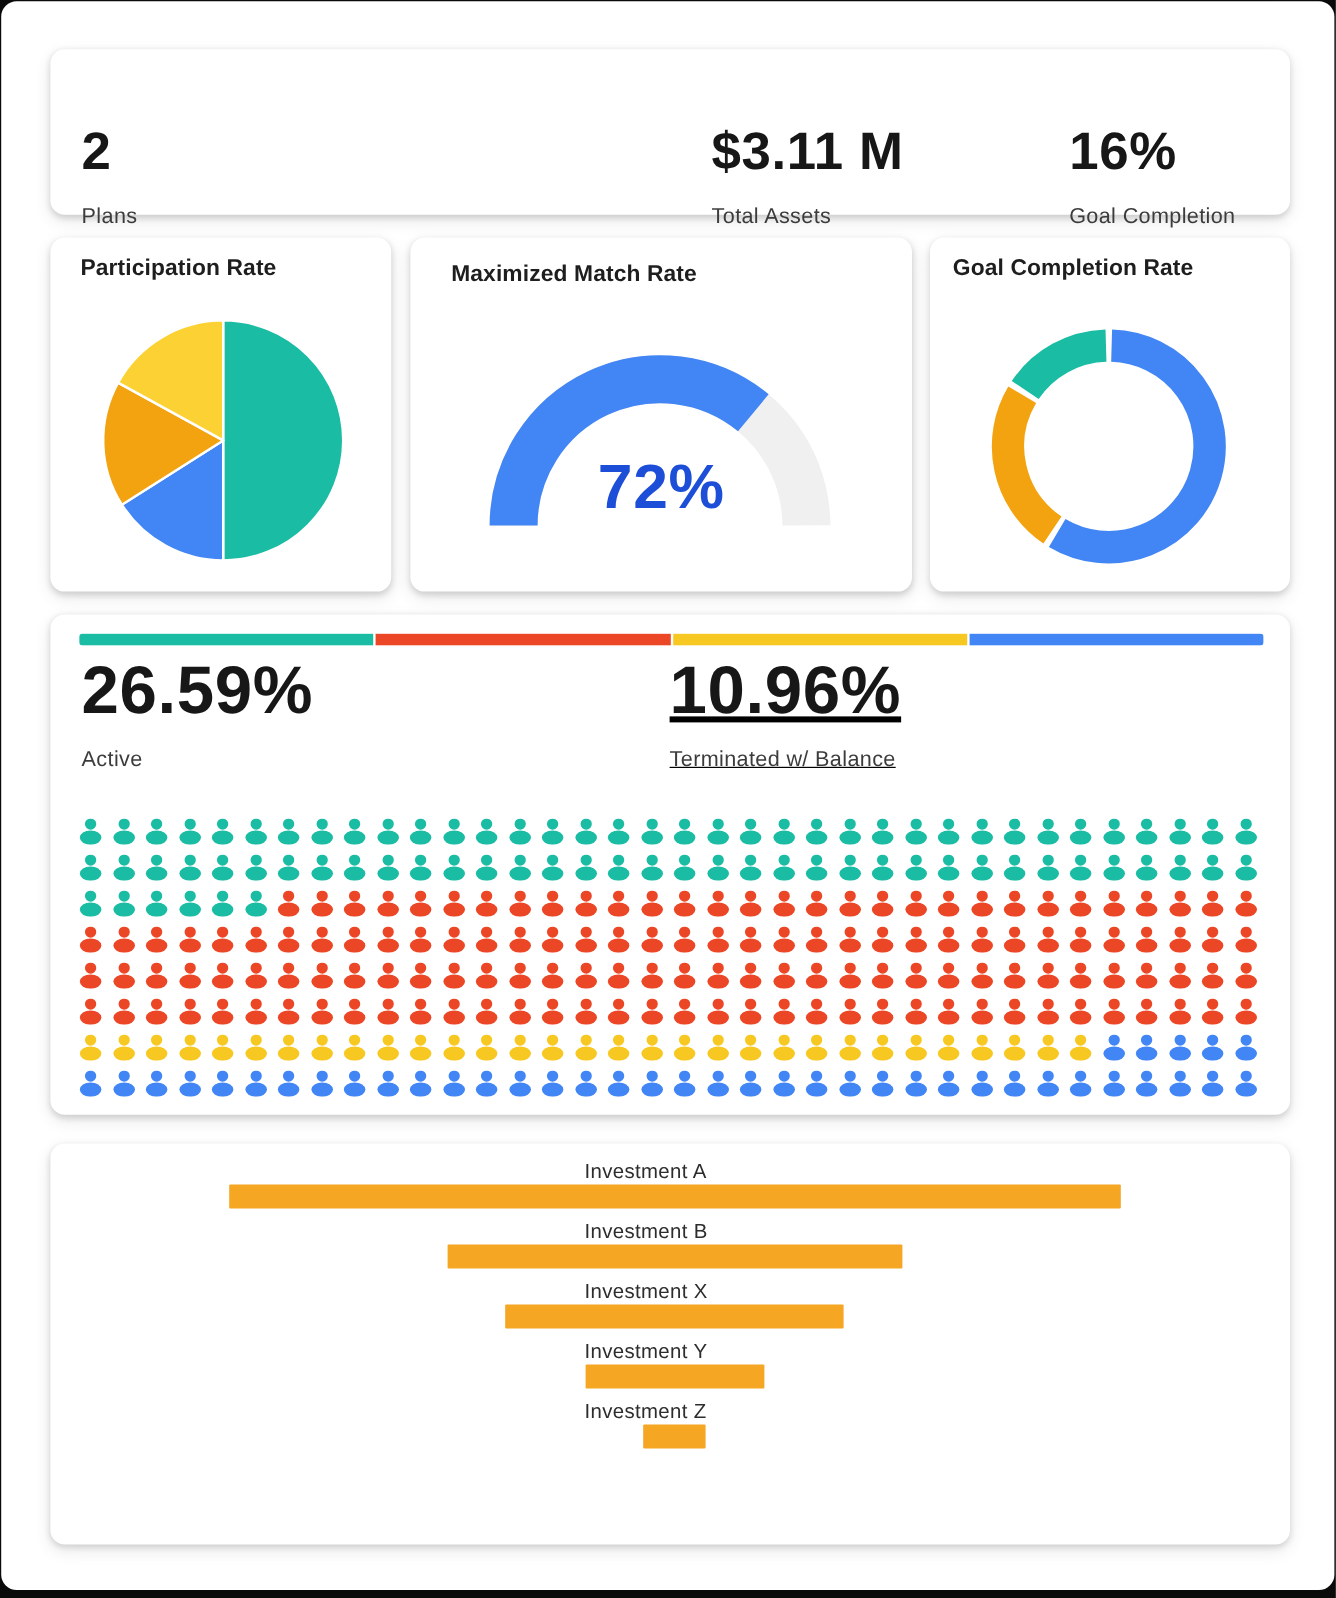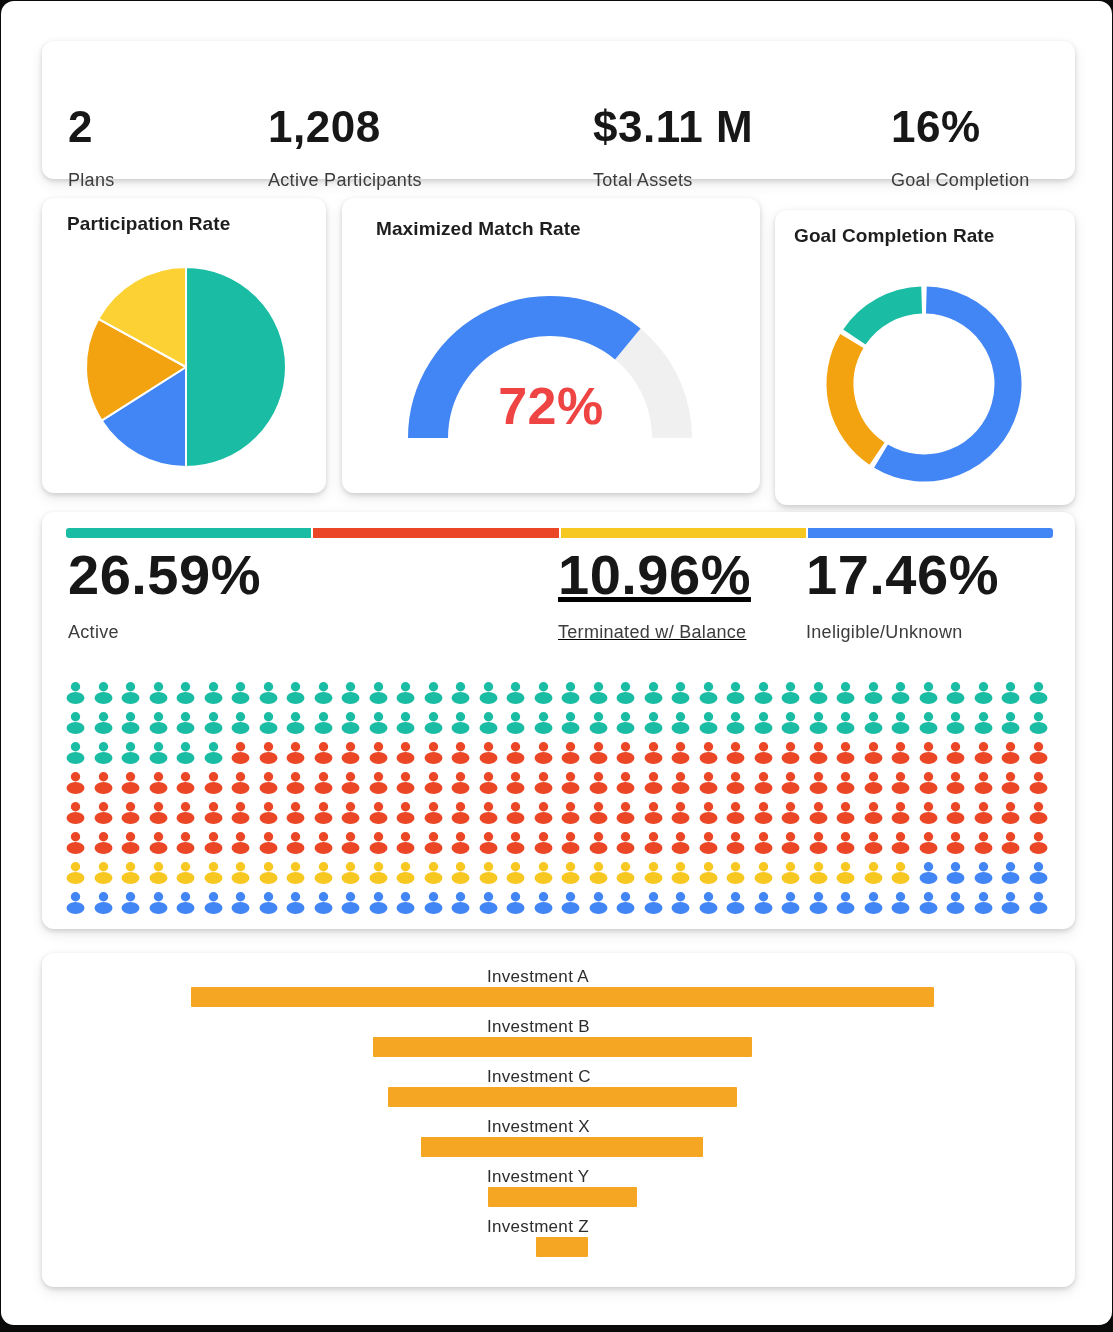--- a/index.html
+++ b/index.html
@@ -42,10 +42,6 @@
     <div class="stat" style="left:26px;">
       <div class="stat-value">2</div>
       <div class="stat-label">Plans</div>
-    </div>
-    <div class="stat" style="left:226px;">
-      <div class="stat-value">1,208</div>
-      <div class="stat-label">Active Participants</div>
     </div>
     <div class="stat" style="left:551px;">
       <div class="stat-value">$3.11 M</div>

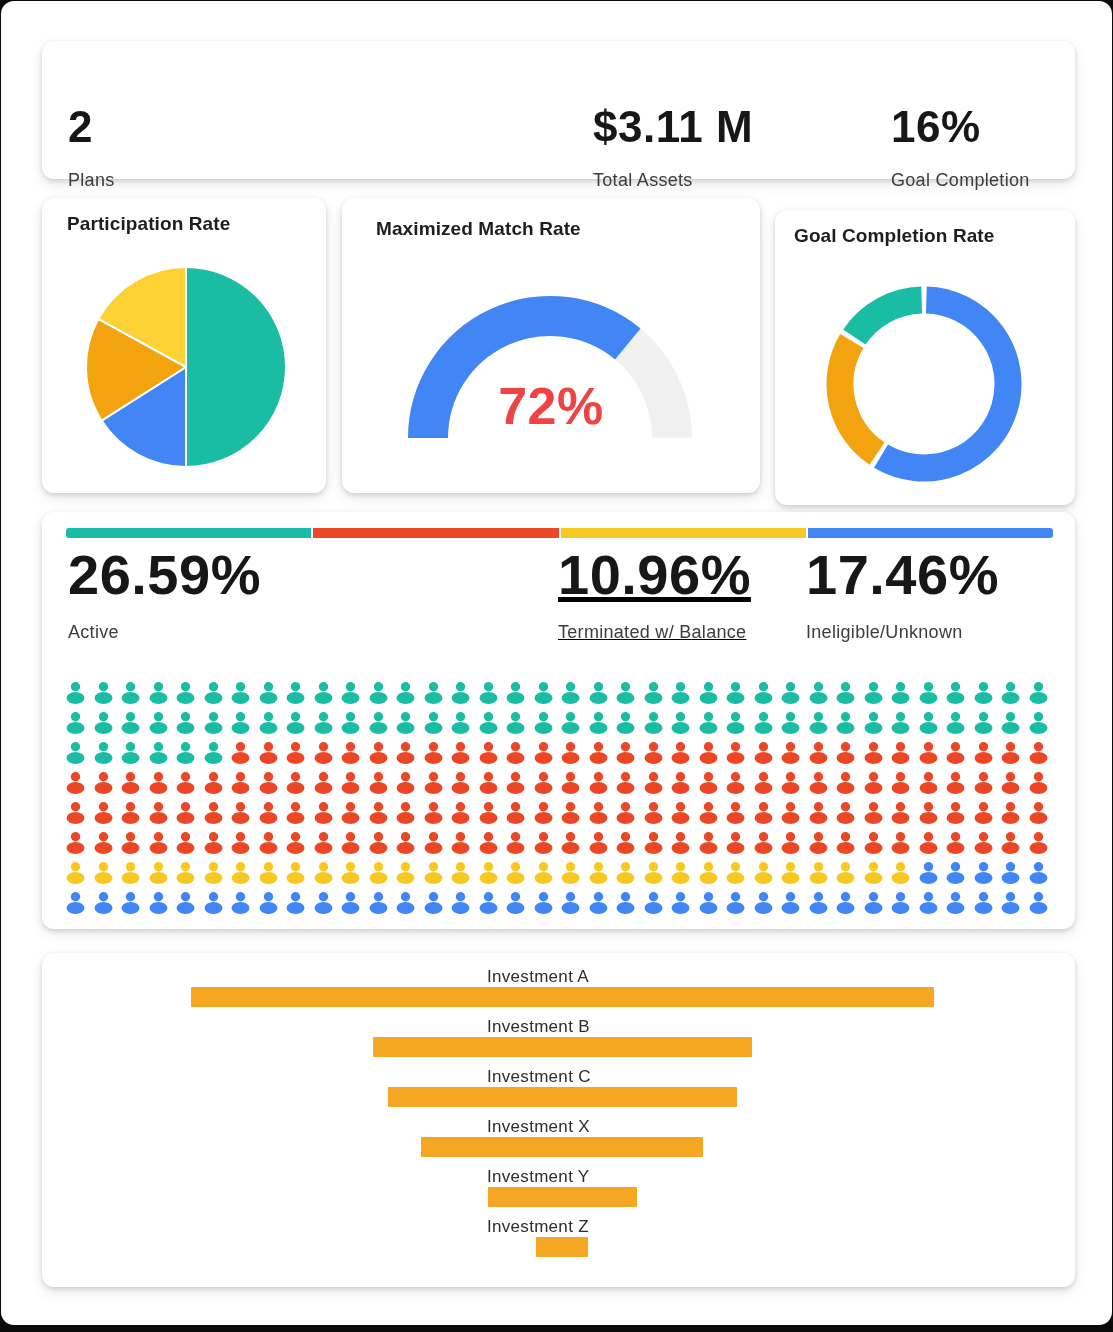--- a/index.html
+++ b/index.html
@@ -72,7 +72,7 @@
     <div class="gauge-value">72%</div>
   </section>
 
-  <section class="card" style="left:774px;top:209px;width:300px;height:295px;">
+  <section class="card" style="left:774px;top:197px;width:300px;height:295px;">
     <h2 class="card-title" style="left:19px;top:15px;">Goal Completion Rate</h2>
     <svg id="donut-svg" viewBox="0 0 200 200" style="position:absolute;left:49px;top:74px;width:200px;height:200px;">
         <path d="M 102.35 16.03 A 84 84 0 1 1 56.99 172.15" fill="none" stroke="#4285F4" stroke-width="27"></path>

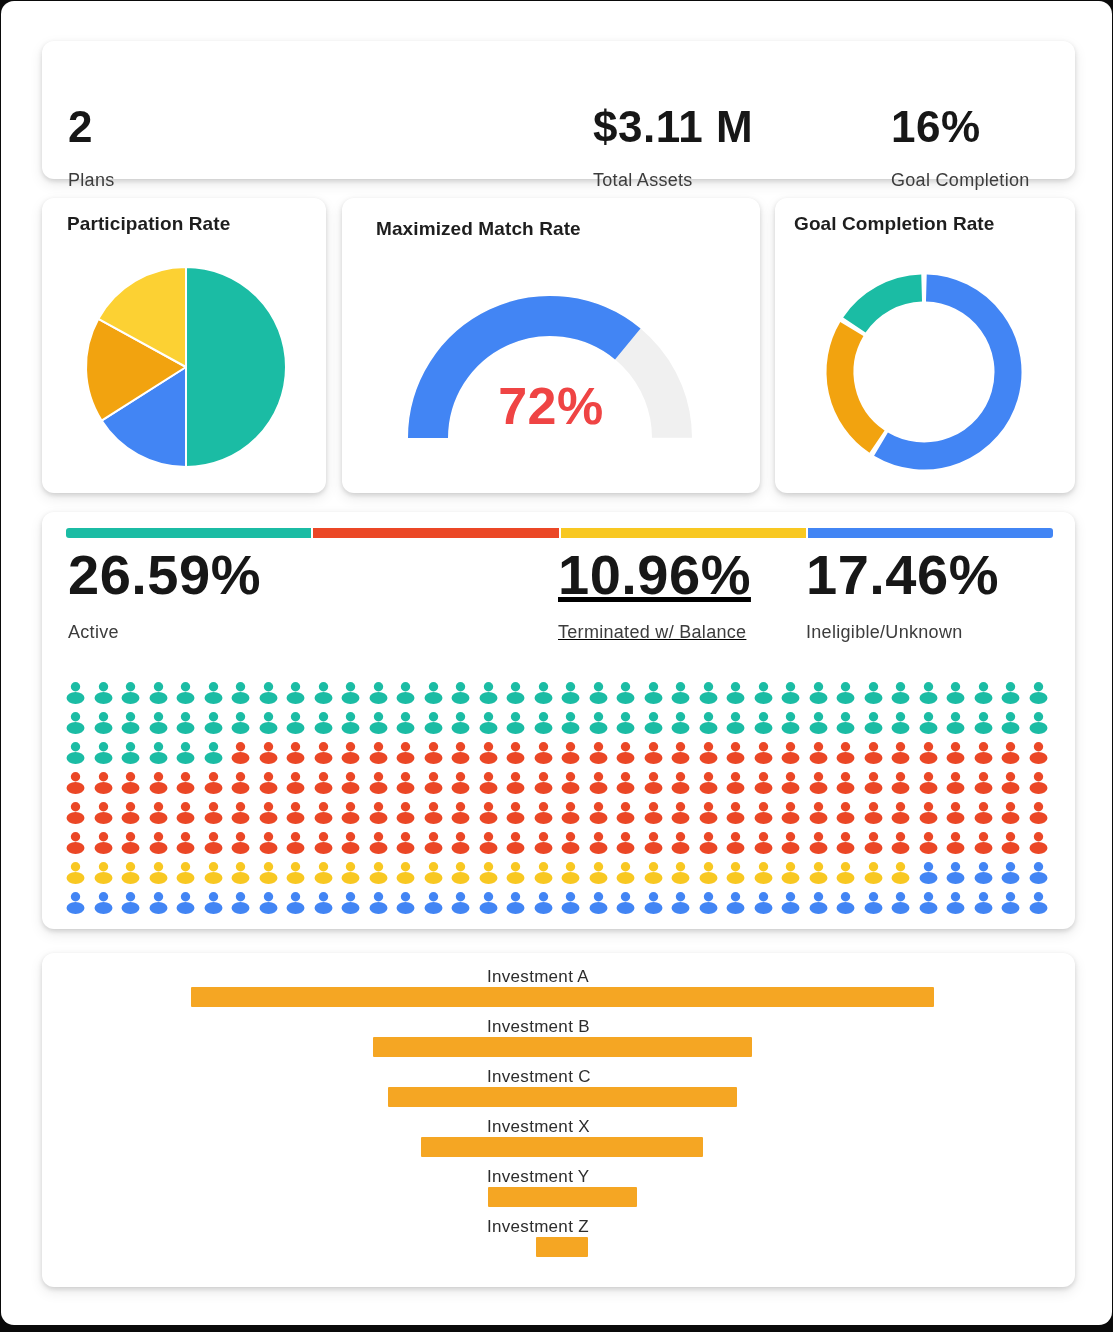--- a/index.html
+++ b/index.html
@@ -16,7 +16,7 @@
   .stat-label{font-size:18px;color:#3c3c3c;margin-top:21px;letter-spacing:.3px;}
   
   .gauge-value{position:absolute;left:0;width:418px;top:178px;text-align:center;
-    font-size:52px;font-weight:700;color:#ef4444;letter-spacing:.5px;}
+    font-size:52px;font-weight:700;color:#1d4ed8;letter-spacing:.5px;}
   
   .seg-bar{position:absolute;left:24px;top:16px;width:987px;height:10px;
     display:flex;gap:2px;border-radius:3px;overflow:hidden;}

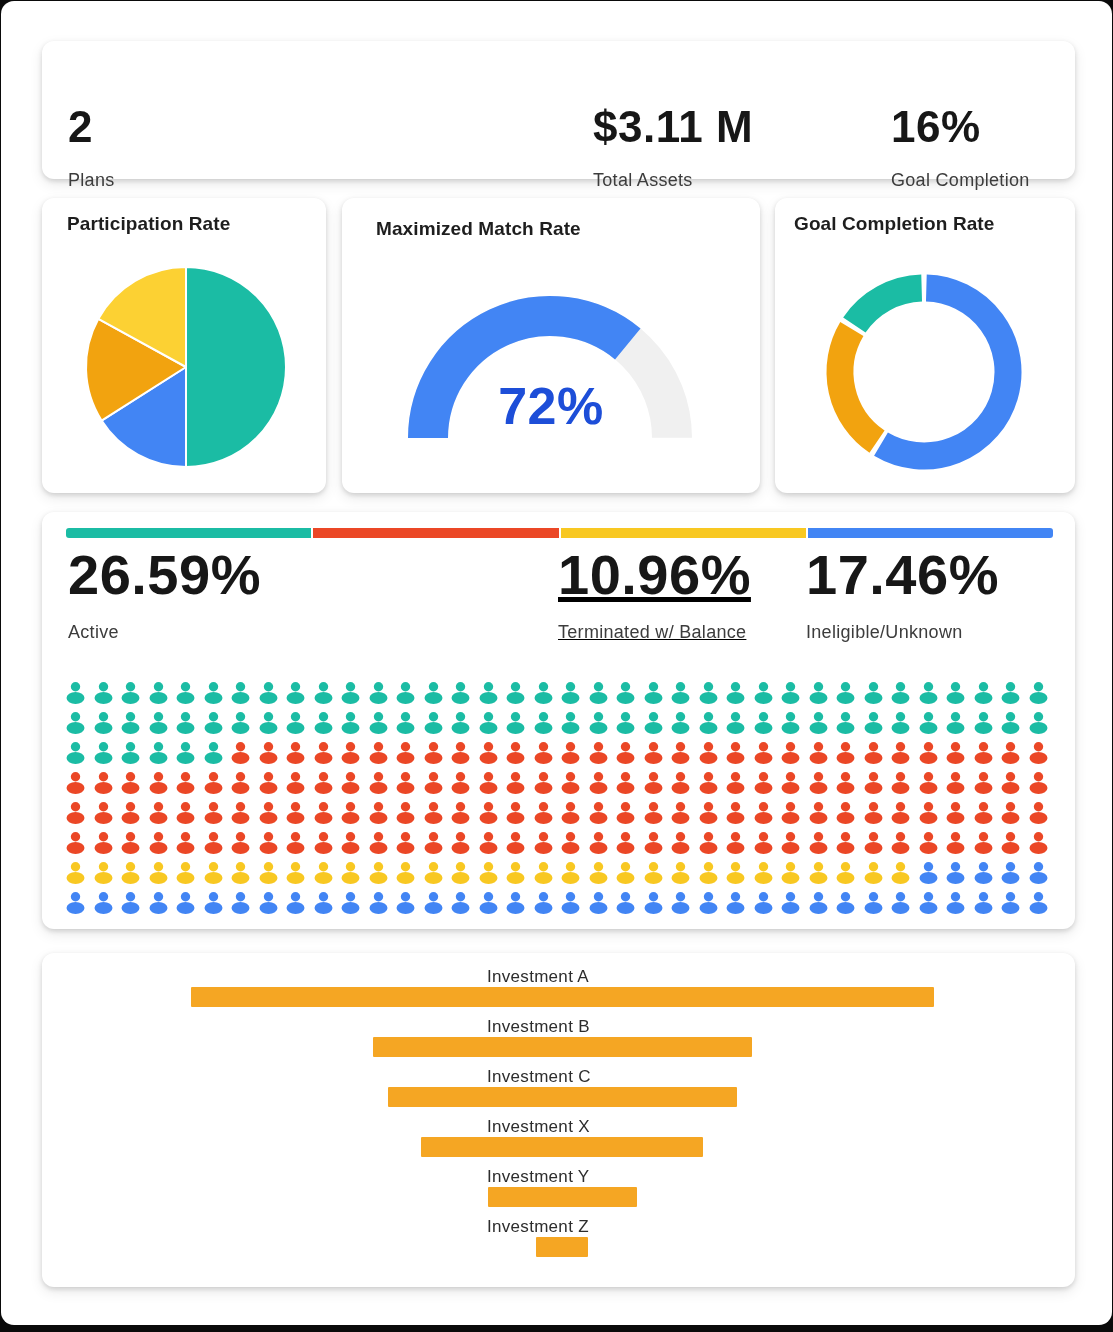--- a/index.html
+++ b/index.html
@@ -97,10 +97,6 @@
       <div class="bd-value">10.96%</div>
       <div class="bd-label">Terminated w/ Balance</div>
     </div>
-    <div class="bd-stat" style="left:764px;">
-      <div class="bd-value">17.46%</div>
-      <div class="bd-label">Ineligible/Unknown</div>
-    </div>
 
     <div class="picto" id="picto">
         <span>

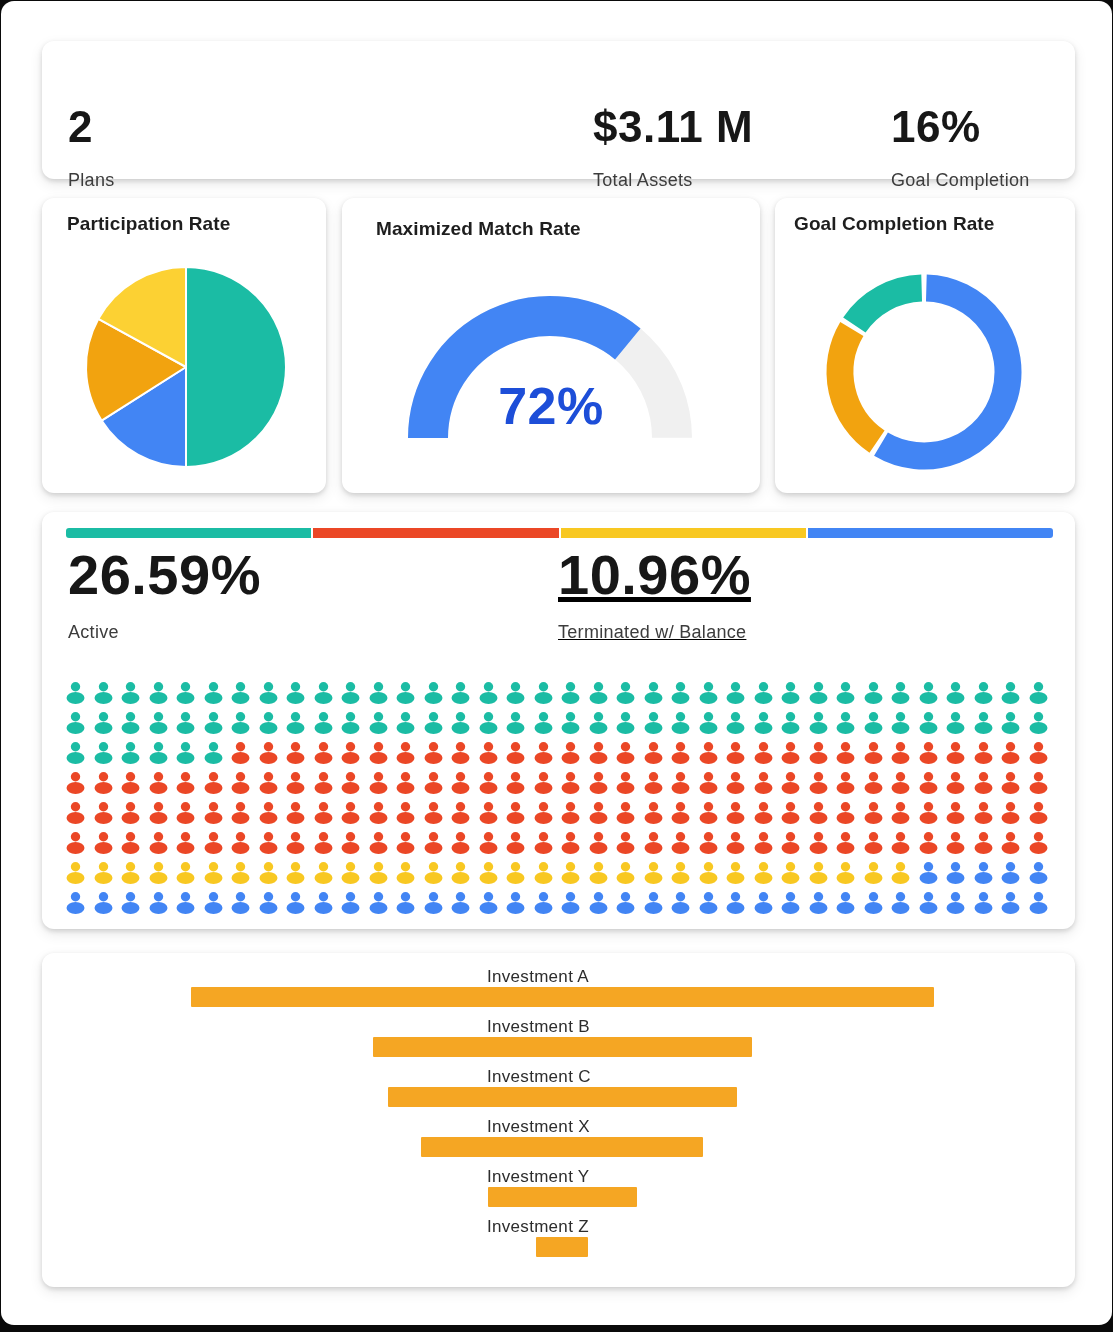--- a/index.html
+++ b/index.html
@@ -1841,10 +1841,6 @@
         <div class="inv-bar" style="width: 379px; background: rgb(245, 166, 35);"></div>
       </div>
       <div class="inv-row">
-        <div class="inv-label">Investment C</div>
-        <div class="inv-bar" style="width: 349px; background: rgb(245, 166, 35);"></div>
-      </div>
-      <div class="inv-row">
         <div class="inv-label">Investment X</div>
         <div class="inv-bar" style="width: 282px; background: rgb(245, 166, 35);"></div>
       </div>

